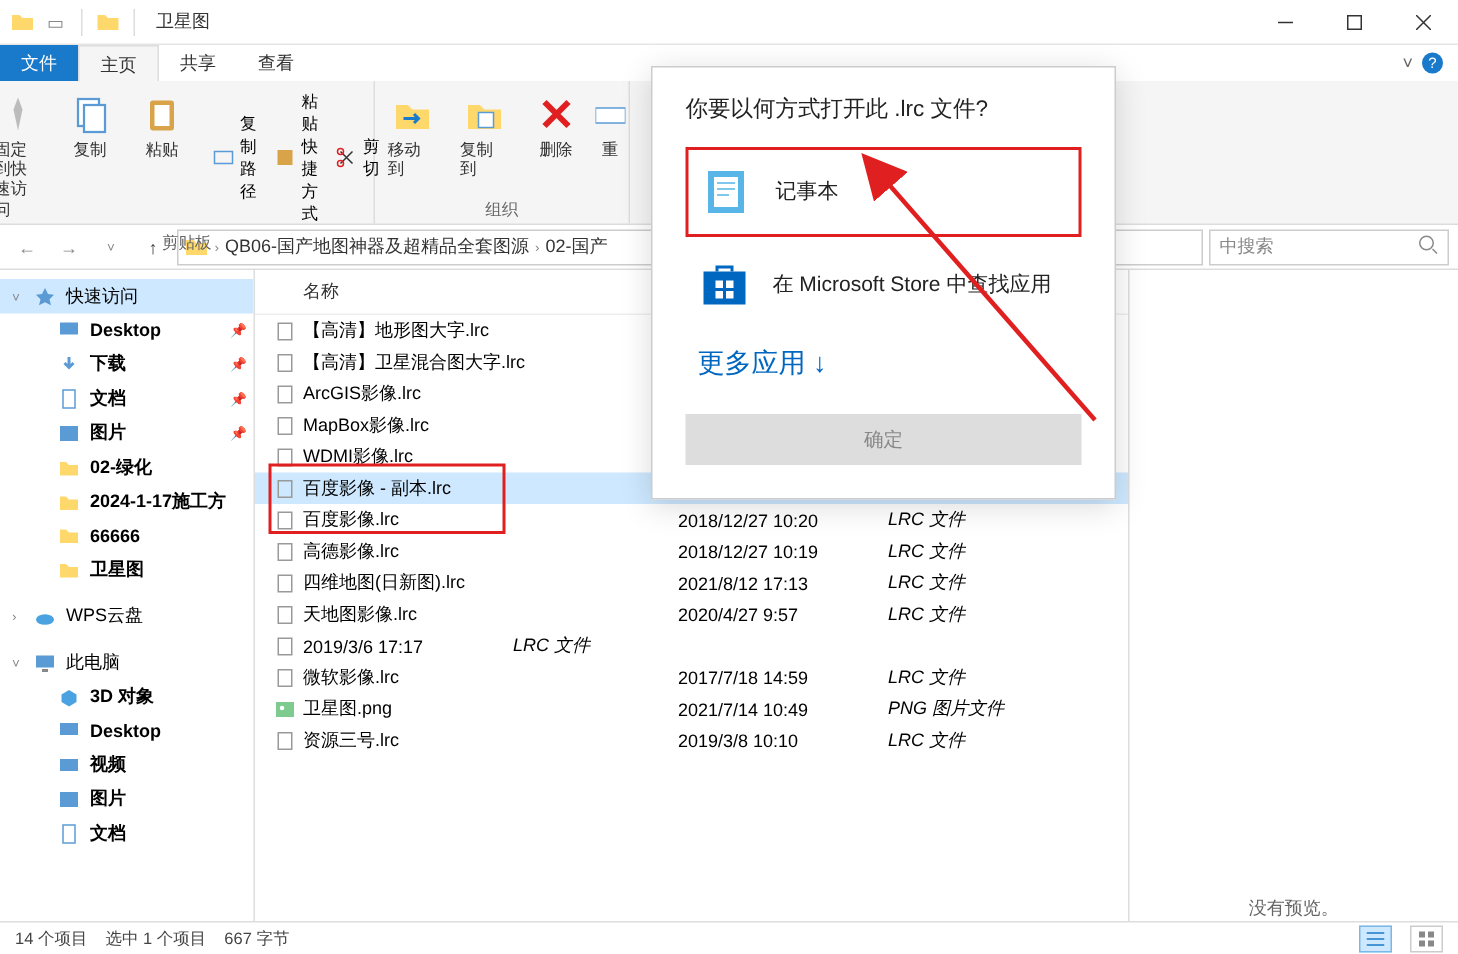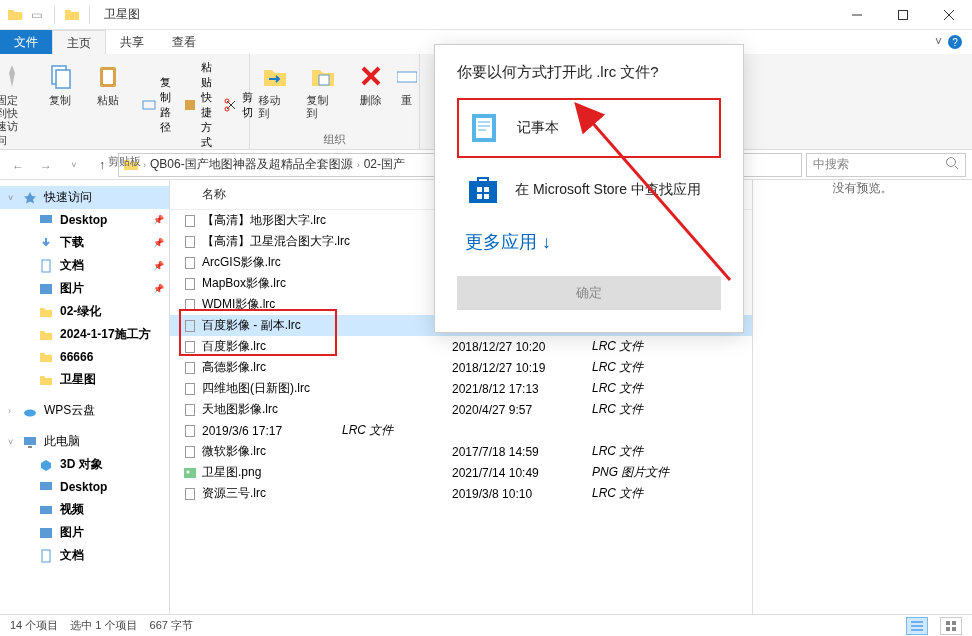--- a/index.html
+++ b/index.html
@@ -58,7 +58,7 @@
 .file-row .ficon { width: 16px; height: 16px; margin-right: 4px; display: flex; align-items: center; justify-content: center; flex-shrink: 0; }
 .red-box-files { position: absolute; border: 2px solid #e02020; pointer-events: none; }
 
-.preview-pane { width: 220px; border-left: 1px solid #ddd; display: flex; align-items: flex-start; justify-content: center; color: #666; font-size: 12px; }
+.preview-pane { width: 220px; border-left: 1px solid #ddd; display: flex; align-items: flex-end; justify-content: center; color: #666; font-size: 12px; }
 
 .status-bar { height: 22px; border-top: 1px solid #ddd; display: flex; align-items: center; padding: 0 10px; font-size: 11px; color: #444; gap: 12px; }
 .status-bar .spacer { flex: 1; }

